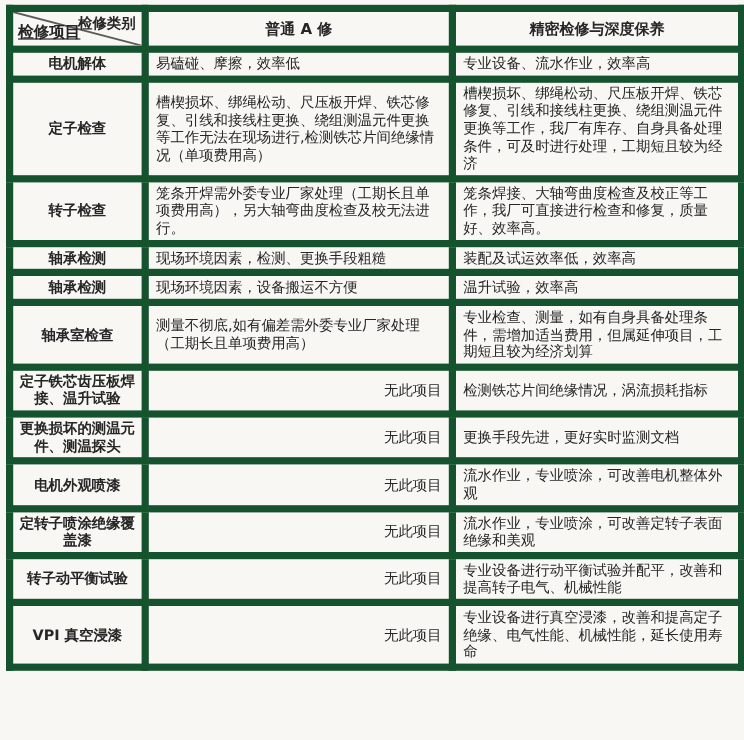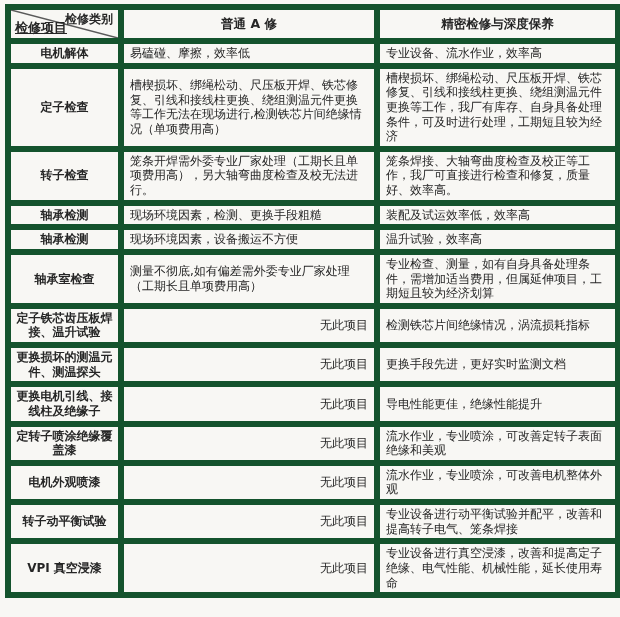--- a/index.html
+++ b/index.html
@@ -103,11 +103,6 @@
           <td class="c-prec">更换手段先进，更好实时监测文档</td>
         </tr>
         <tr>
-          <td class="c-item">更换电机引线、接线柱及绝缘子</td>
-          <td class="c-ord center">无此项目</td>
-          <td class="c-prec">导电性能更佳，绝缘性能提升</td>
-        </tr>
-        <tr>
           <td class="c-item">定转子喷涂绝缘覆盖漆</td>
           <td class="c-ord center">无此项目</td>
           <td class="c-prec">流水作业，专业喷涂，可改善定转子表面绝缘和美观</td>

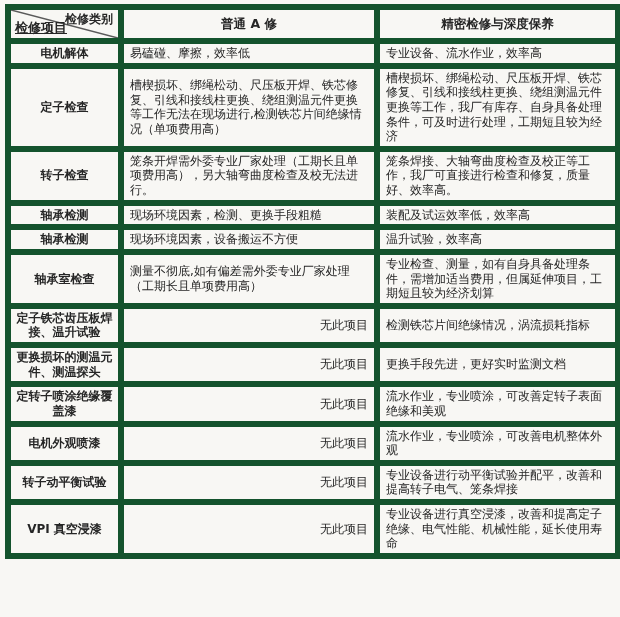--- a/index.html
+++ b/index.html
@@ -103,14 +103,14 @@
           <td class="c-prec">更换手段先进，更好实时监测文档</td>
         </tr>
         <tr>
+          <td class="c-item">电机外观喷漆</td>
+          <td class="c-ord center">无此项目</td>
+          <td class="c-prec">流水作业，专业喷涂，可改善电机整体外观</td>
+        </tr>
+        <tr>
           <td class="c-item">定转子喷涂绝缘覆盖漆</td>
           <td class="c-ord center">无此项目</td>
           <td class="c-prec">流水作业，专业喷涂，可改善定转子表面绝缘和美观</td>
-        </tr>
-        <tr>
-          <td class="c-item">电机外观喷漆</td>
-          <td class="c-ord center">无此项目</td>
-          <td class="c-prec">流水作业，专业喷涂，可改善电机整体外观</td>
         </tr>
         <tr>
           <td class="c-item">转子动平衡试验</td>

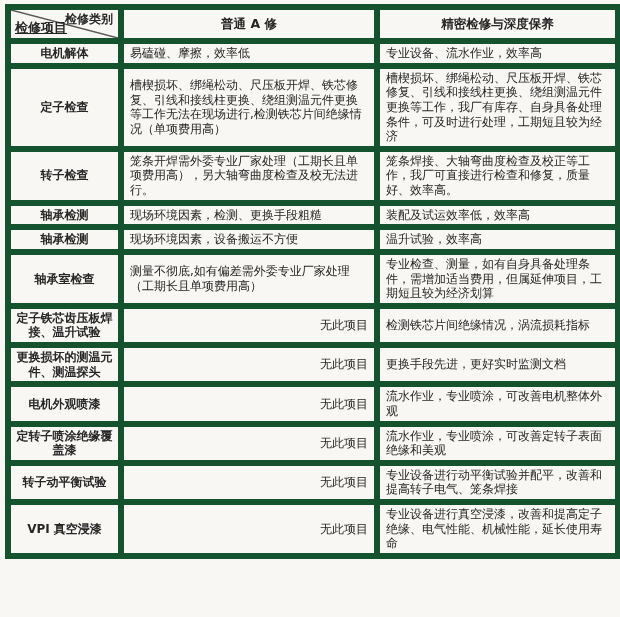--- a/index.html
+++ b/index.html
@@ -115,7 +115,7 @@
         <tr>
           <td class="c-item">转子动平衡试验</td>
           <td class="c-ord center">无此项目</td>
-          <td class="c-prec">专业设备进行动平衡试验并配平，改善和提高转子电气、笼条焊接</td>
+          <td class="c-prec">专业设备进行动平衡试验并配平，改善和提高转子电气、机械性能</td>
         </tr>
         <tr>
           <td class="c-item">VPI 真空浸漆</td>

